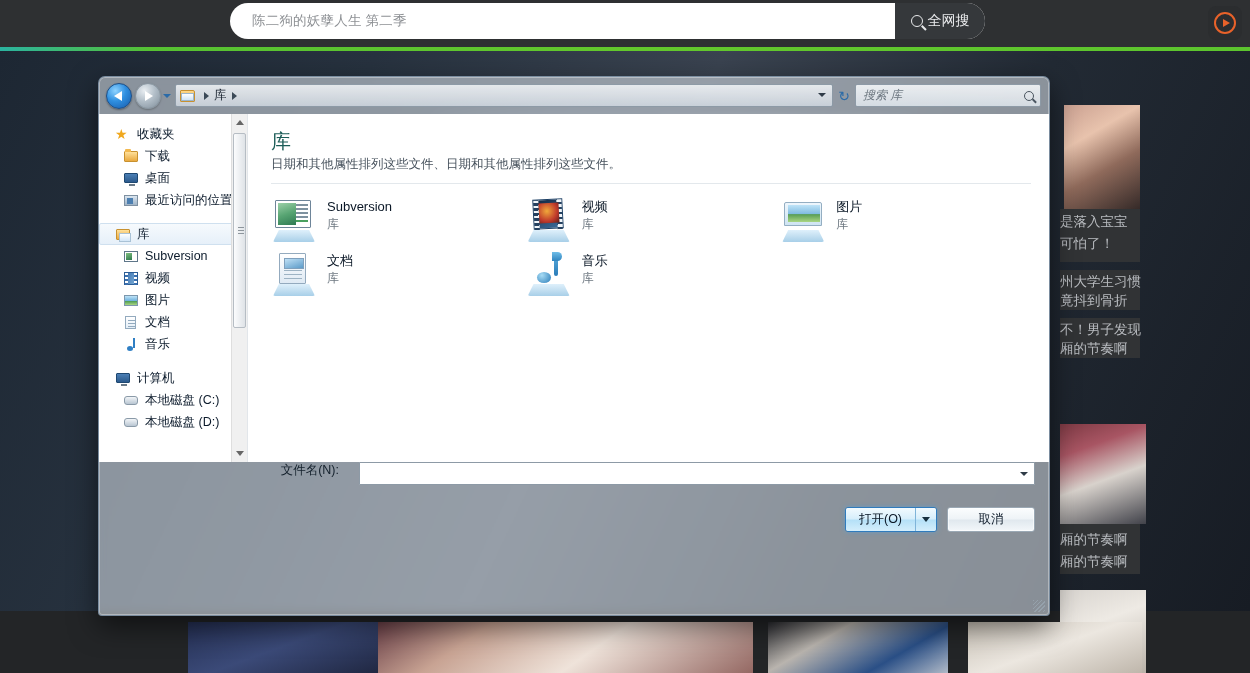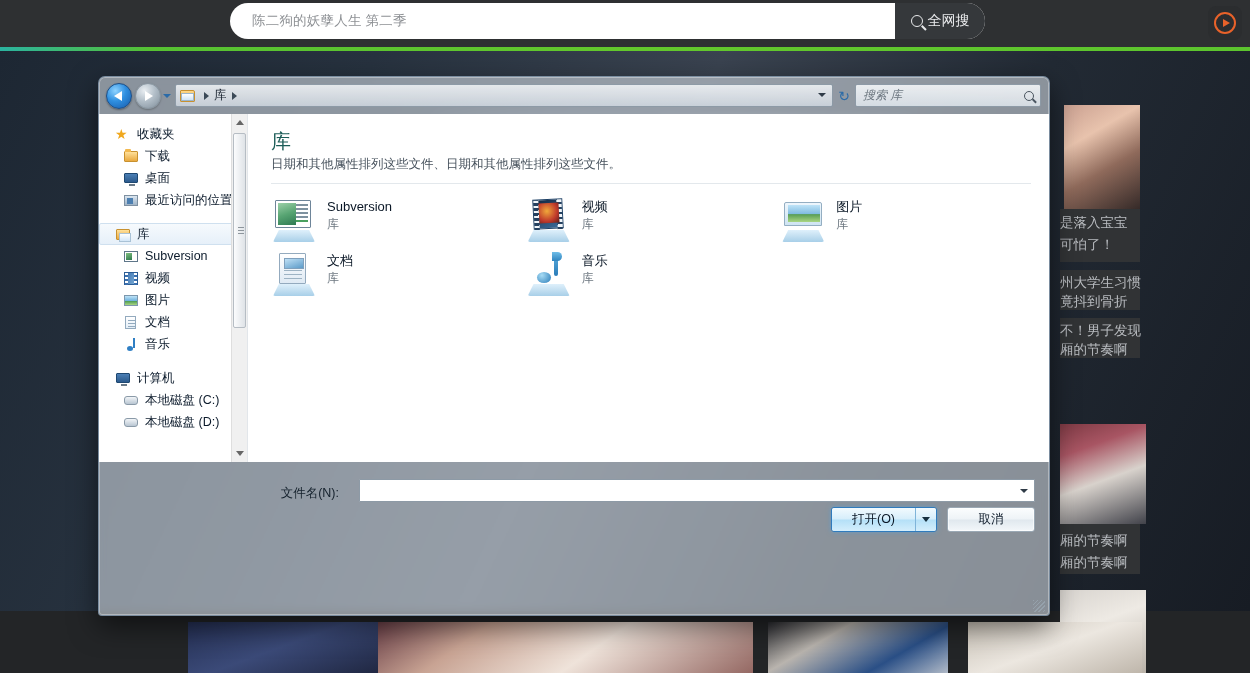--- a/index.html
+++ b/index.html
@@ -121,7 +121,7 @@
   .news-text {
     position: absolute; color: #b9bcc0; font-size: 13.5px;
     line-height: 19px; white-space: nowrap;
-    font-family: Liberation Serif, serif;
+    font-family: Liberation Mono, monospace;
   }
 
   

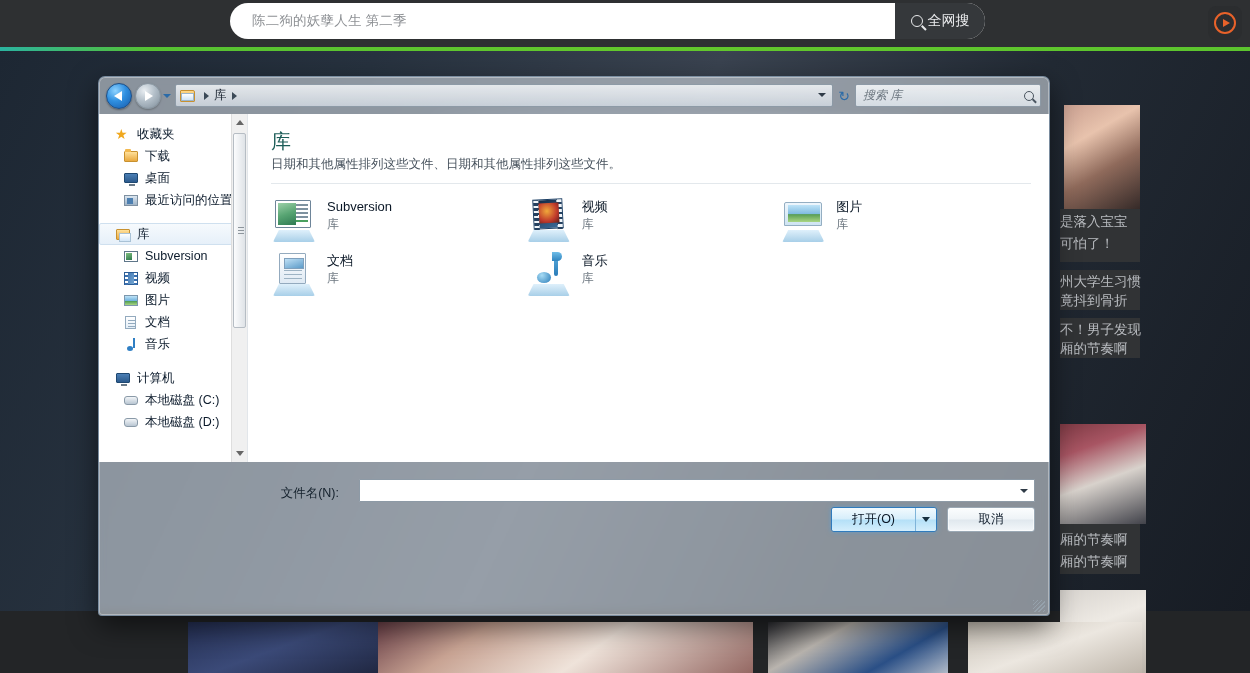--- a/index.html
+++ b/index.html
@@ -555,7 +555,7 @@
 
   
   .fn-row {
-    height: 40px; display: flex; align-items: flex-end;
+    height: 40px; display: flex; align-items: flex-start;
     padding: 0 14px 0 0; gap: 12px;
     background: transparent;
   }

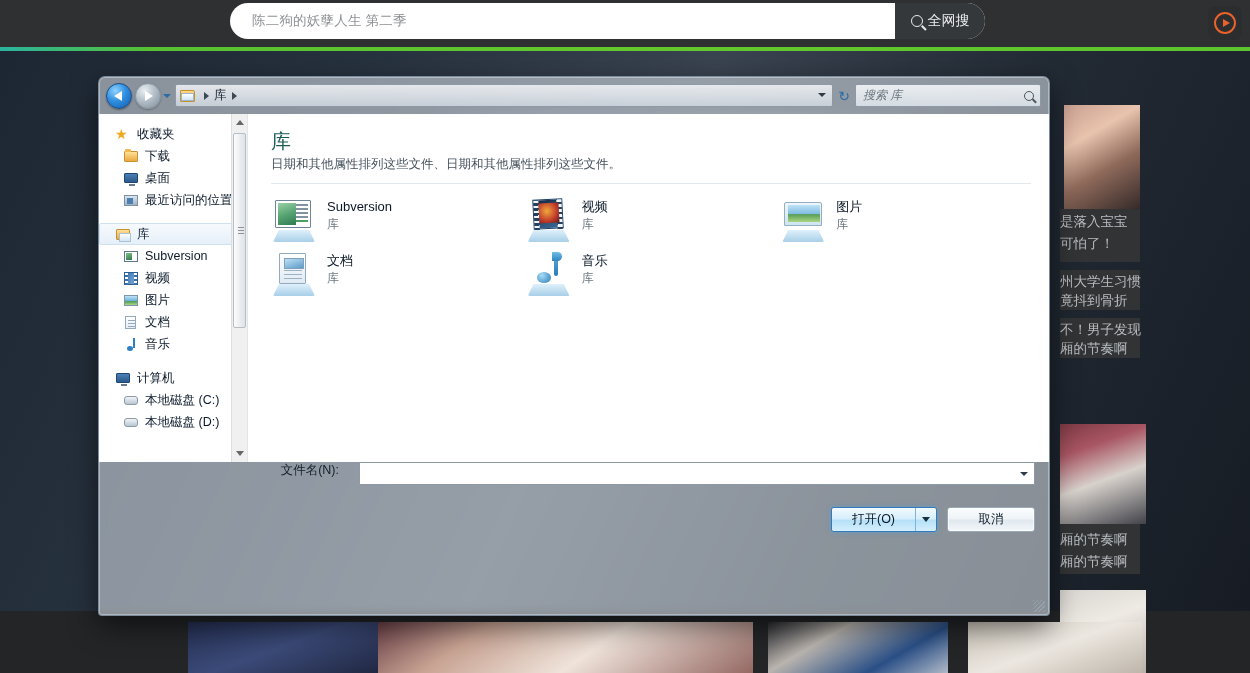--- a/index.html
+++ b/index.html
@@ -601,7 +601,7 @@
     cursor: pointer;
   }
   .open-main {
-    width: 84px;
+    width: 70px;
     background: linear-gradient(180deg,#f2fafe 0%,#d6eefb 48%,#b4e0f7 52%,#d4eefc 100%);
     display: flex; align-items: center; justify-content: center;
     font-size: 12.5px; color: #0a1726;

